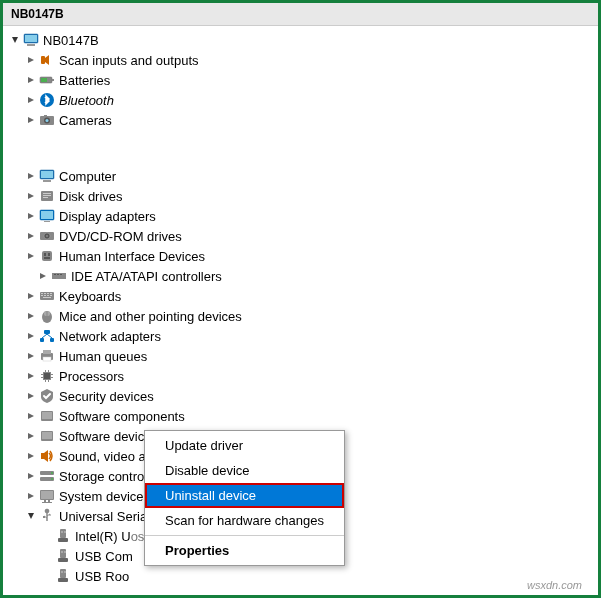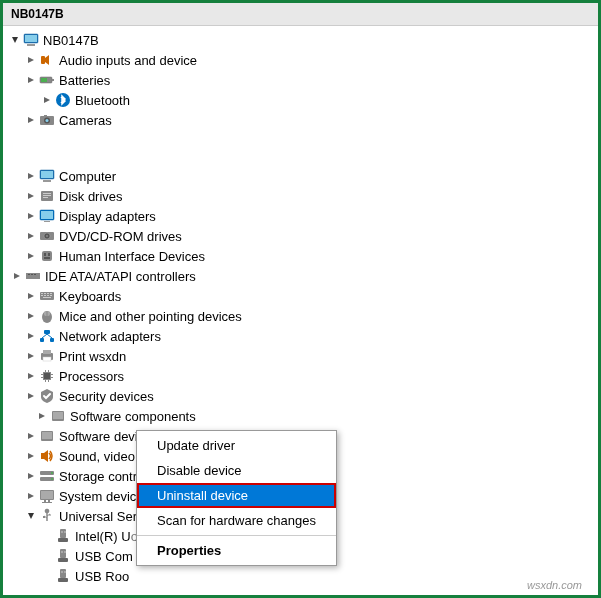--- a/index.html
+++ b/index.html
@@ -129,7 +129,7 @@
             <polygon points="6,6 10,3 10,13 6,10" fill="#cc6600"></polygon>
           </svg>
         </span>
-        <span class="item-label">Audio inputs and device</span>
+        <span class="item-label">Scan inputs and outputs</span>
       </div>
       <div class="tree-item" style="padding-left: 20px;">
         <span class="expand-icon">

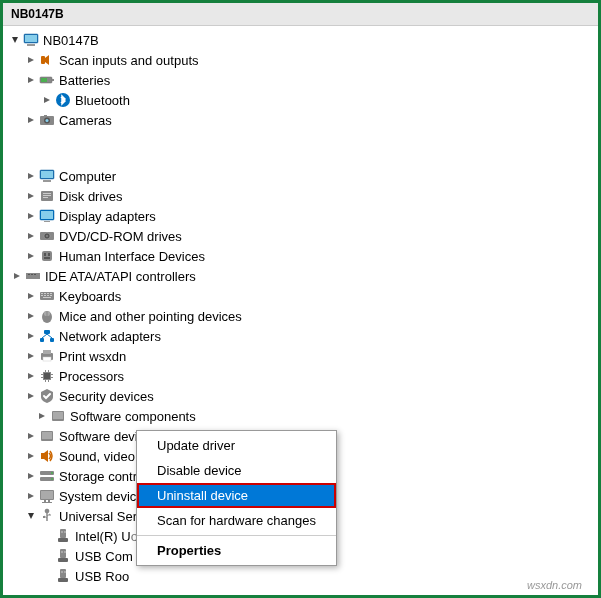--- a/index.html
+++ b/index.html
@@ -146,7 +146,7 @@
         </span>
         <span class="item-label">Batteries</span>
       </div>
-      <div class="tree-item" style="padding-left: 36px;">
+      <div class="tree-item" style="padding-left: 20px; font-style: italic;">
         <span class="expand-icon">
           <svg width="10" height="10" viewBox="0 0 10 10">
             <polygon points="2,2 8,5 2,8" fill="#666"></polygon>

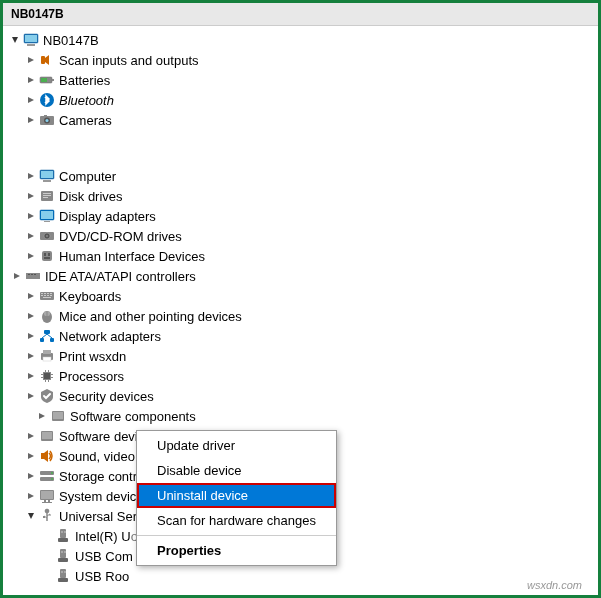--- a/index.html
+++ b/index.html
@@ -253,7 +253,7 @@
         </span>
         <span class="item-label">Human Interface Devices</span>
       </div>
-      <div class="tree-item" style="padding-left: 6px;">
+      <div class="tree-item" style="padding-left: 32px;">
         <span class="expand-icon">
           <svg width="10" height="10" viewBox="0 0 10 10">
             <polygon points="2,2 8,5 2,8" fill="#666"></polygon>

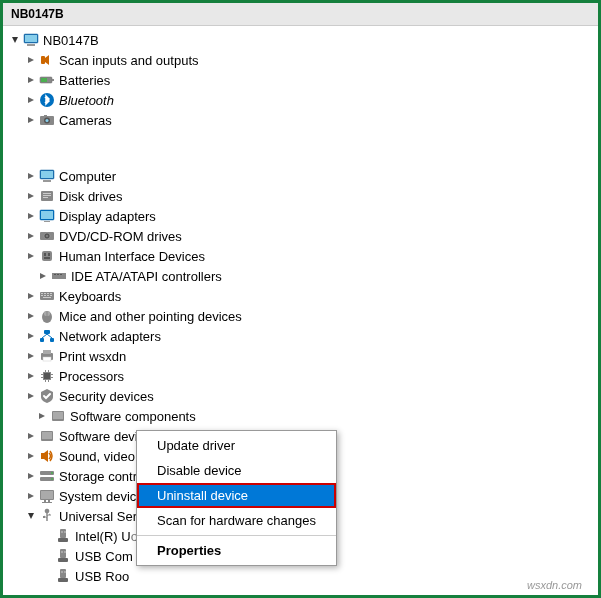--- a/index.html
+++ b/index.html
@@ -336,7 +336,7 @@
             <rect x="4" y="9" width="8" height="4" fill="#fff" stroke="#ccc" stroke-width="0.5"></rect>
           </svg>
         </span>
-        <span class="item-label">Print wsxdn</span>
+        <span class="item-label">Human queues</span>
       </div>
       <div class="tree-item" style="padding-left: 20px;">
         <span class="expand-icon">

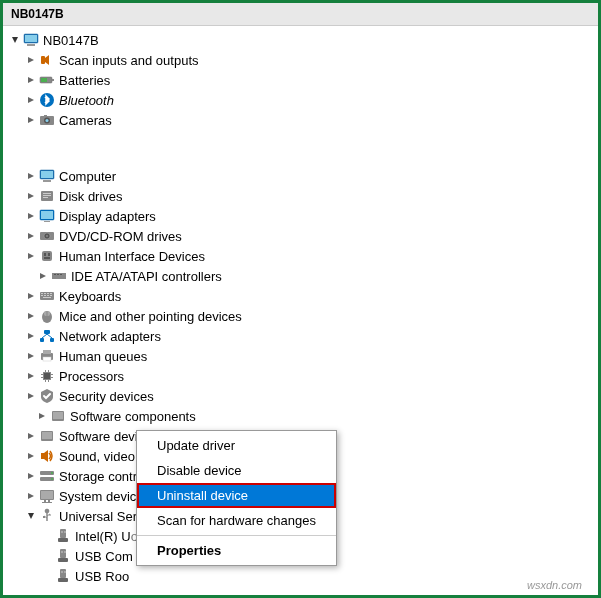--- a/index.html
+++ b/index.html
@@ -374,7 +374,7 @@
         </span>
         <span class="item-label">Security devices</span>
       </div>
-      <div class="tree-item" style="padding-left: 31px;">
+      <div class="tree-item" style="padding-left: 20px;">
         <span class="expand-icon">
           <svg width="10" height="10" viewBox="0 0 10 10">
             <polygon points="2,2 8,5 2,8" fill="#666"></polygon>

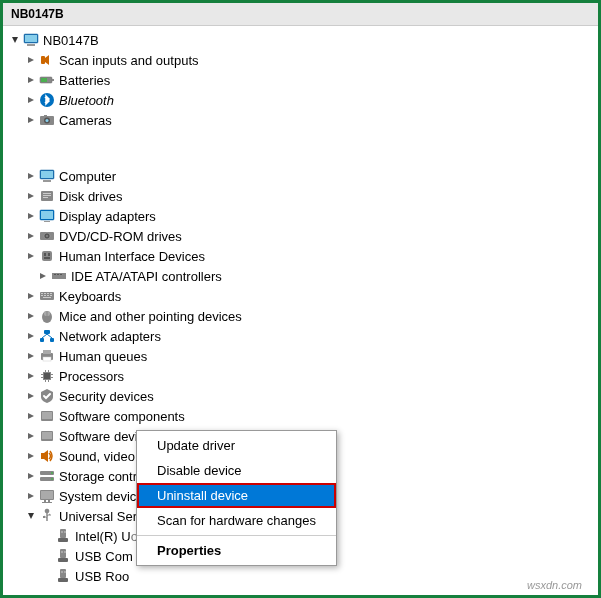--- a/index.html
+++ b/index.html
@@ -515,7 +515,7 @@
   </div>
 </div>
 
-<div class="context-menu" id="context-menu" style="display: block; position: absolute; top: 430px; left: 136px;">
+<div class="context-menu" id="context-menu" style="display: block; position: absolute; top: 430px; left: 144px;">
 <div class="context-menu-item">Update driver</div>
     <div class="context-menu-item">Disable device</div>
     <div class="context-menu-item highlighted">Uninstall device</div>

